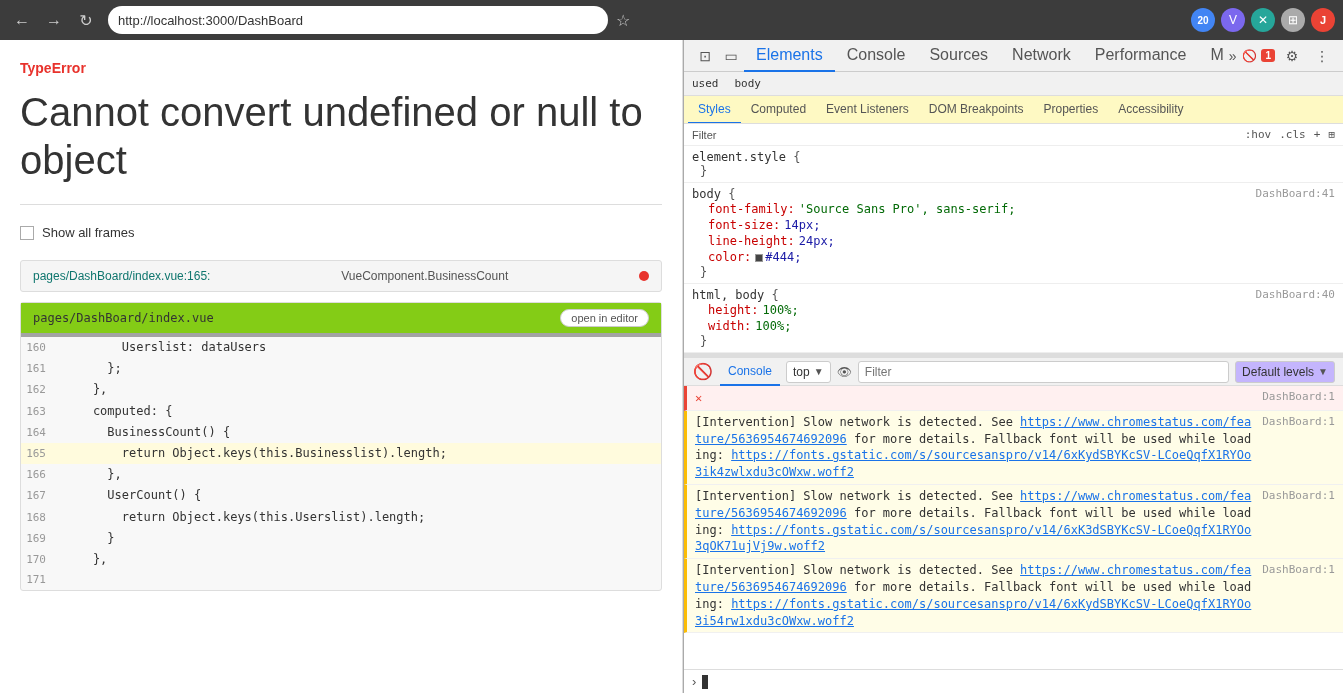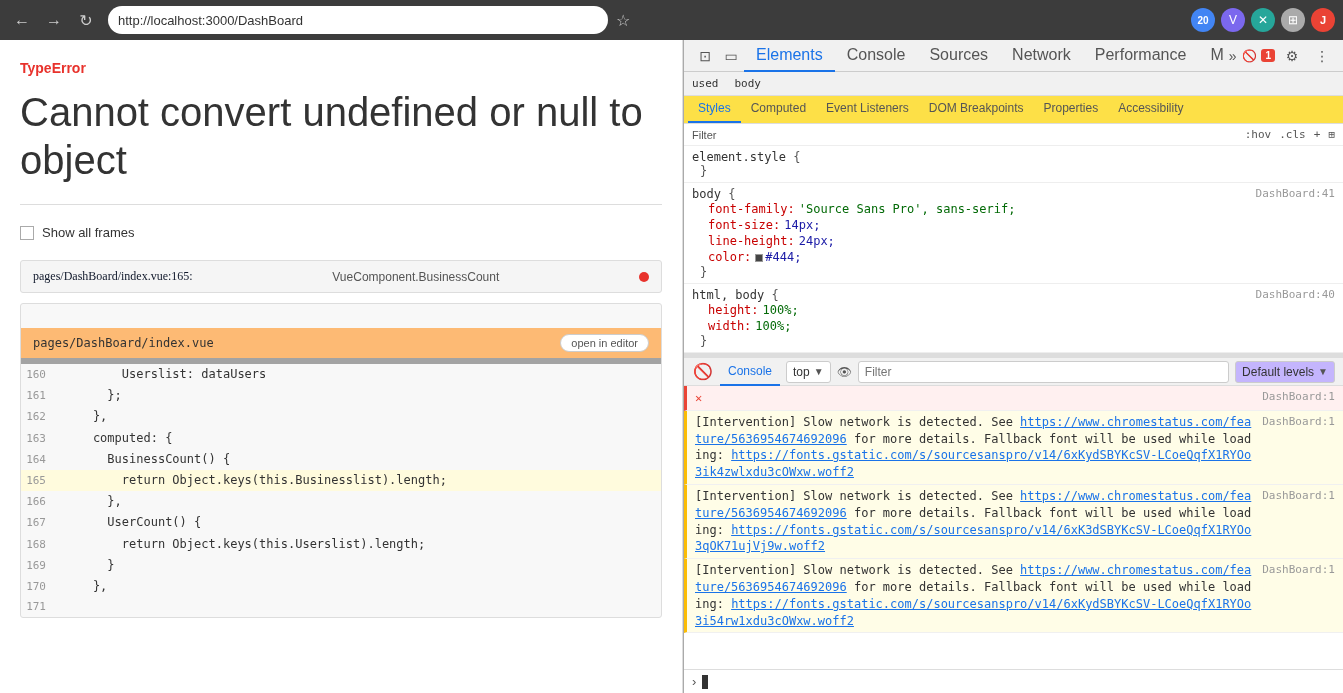--- a/index.html
+++ b/index.html
@@ -66,7 +66,7 @@
     .breadcrumb-tag { color: #333; font-family: monospace; cursor: pointer; }
 
     
-    .subtabs { background: #fde047; border-bottom: 1px solid #ddd; display: flex; align-items: flex-end; padding: 0 4px; height: 28px; flex-shrink: 0; overflow-x: auto; }
+    .subtabs { background: #fef9c3; border-bottom: 1px solid #ddd; display: flex; align-items: center; padding: 0 4px; height: 28px; flex-shrink: 0; overflow-x: auto; }
     .subtab { padding: 0 10px; height: 28px; display: flex; align-items: center; font-size: 12px; color: #555; cursor: pointer; white-space: nowrap; border-bottom: 2px solid transparent; }
     .subtab.active { color: #1a73e8; border-bottom-color: #1a73e8; }
 

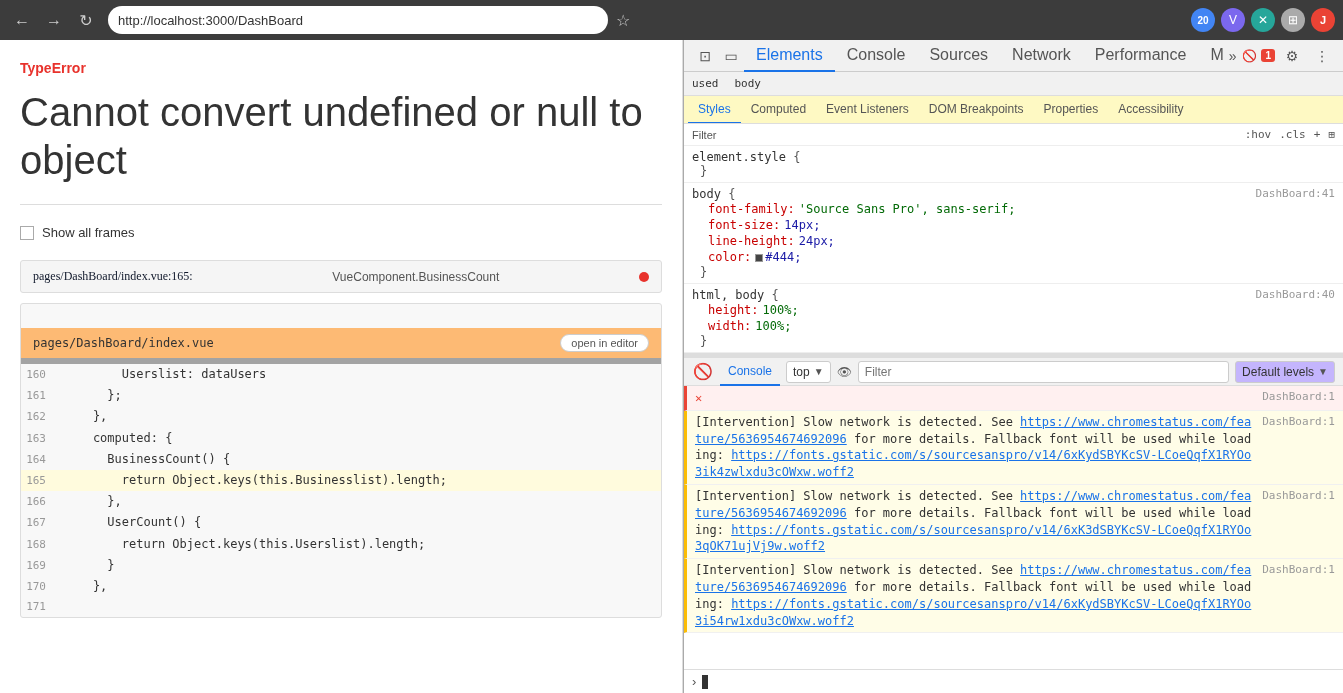--- a/index.html
+++ b/index.html
@@ -33,7 +33,7 @@
 
     .error-frame { background: #f5f5f5; border: 1px solid #ddd; border-radius: 3px; margin-bottom: 10px; }
     .frame-header { display: flex; align-items: center; justify-content: space-between; padding: 8px 12px; }
-    .frame-file { font-size: 12px; color: #0f172a; font-family: Liberation Serif, serif; }
+    .frame-file { font-size: 12px; color: #0f766e; font-family: Liberation Sans, sans-serif; }
     .frame-component { font-size: 12px; color: #555; }
     .frame-error-dot { width: 10px; height: 10px; border-radius: 50%; background: #e8322c; flex-shrink: 0; }
 

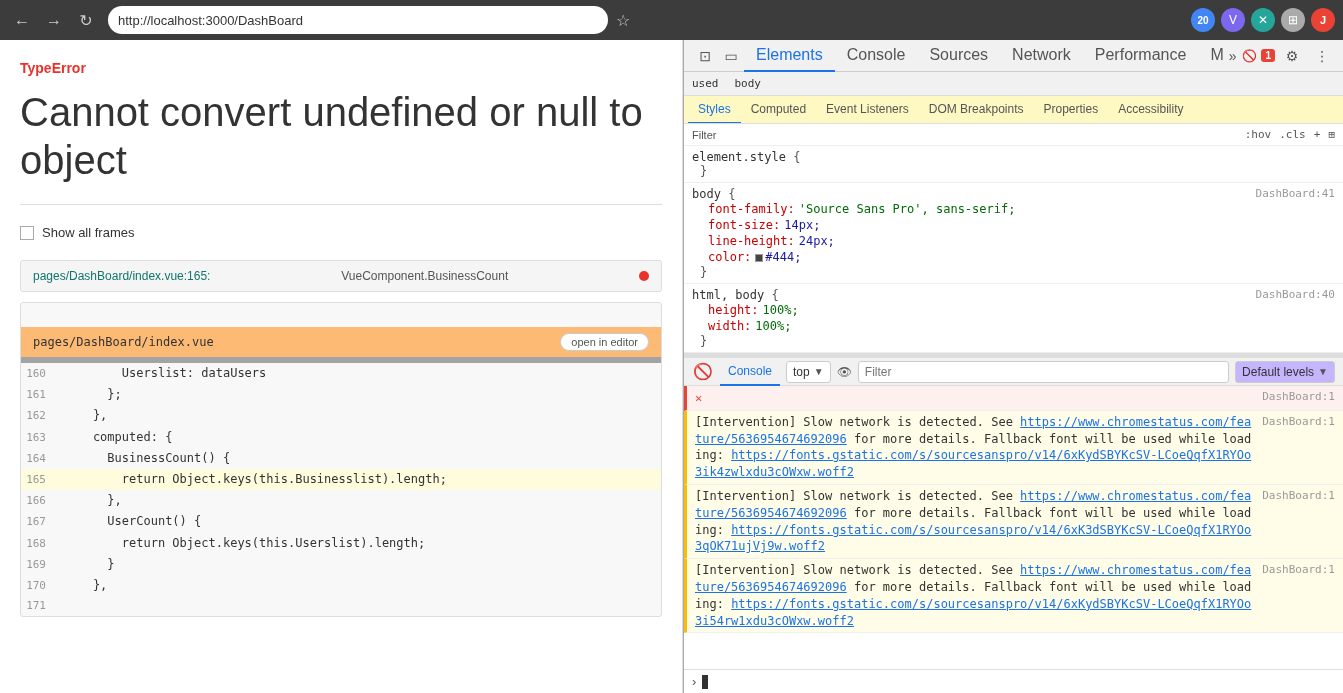--- a/index.html
+++ b/index.html
@@ -38,7 +38,7 @@
     .frame-error-dot { width: 10px; height: 10px; border-radius: 50%; background: #e8322c; flex-shrink: 0; }
 
     .code-frame { background: #f8f8f8; border: 1px solid #ddd; border-radius: 3px; margin-top: 8px; }
-    .code-frame-header { display: flex; align-items: center; justify-content: space-between; padding: 6px 12px; border-bottom: 6px solid #a3a3a3; background: #fdba74; margin-top: 24px; }
+    .code-frame-header { display: flex; align-items: center; justify-content: space-between; padding: 6px 12px; border-bottom: 4px solid #a3a3a3; background: #84cc16; }
     .code-file { font-size: 12px; color: #333; font-family: monospace; }
     .open-editor-btn { font-size: 11px; color: #555; border: 1px solid #ccc; border-radius: 12px; padding: 2px 10px; cursor: pointer; background: #fff; }
 

